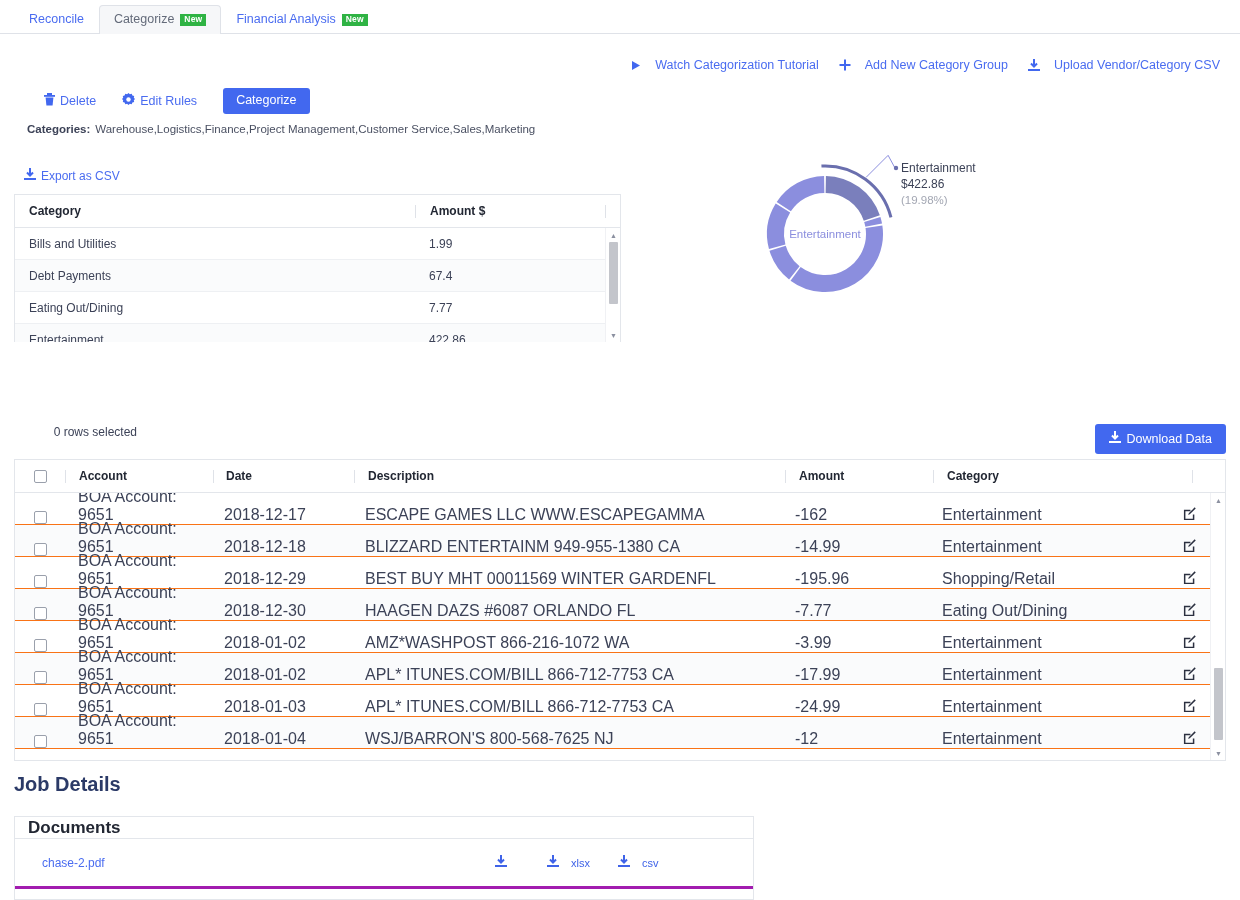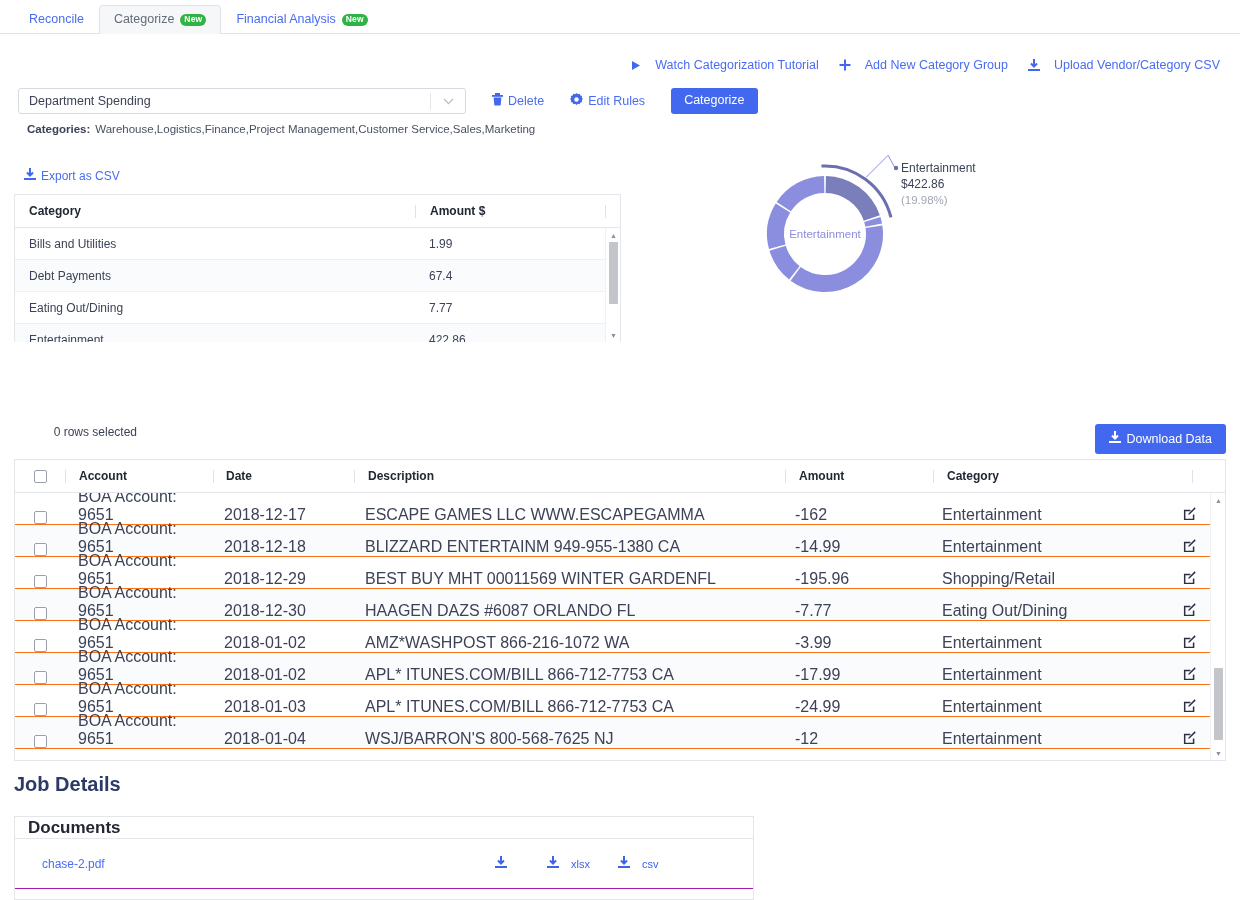--- a/index.html
+++ b/index.html
@@ -18,7 +18,7 @@
   .tab { display:flex; align-items:center; gap:6px; padding:7px 14px 7px 14px; font-size:12.5px; color:#4a6cf0; cursor:pointer;
          border:1px solid transparent; border-bottom:none; position:relative; top:1px; border-radius:4px 4px 0 0; line-height:1.1; }
   .tab.active { background:#f6f7f9; border-color:#dfe2e8; color:#646b7a; }
-  .badge-new { background:#2fb344; color:#fff; font-size:8.5px; font-weight:bold; padding:1.5px 4px; border-radius:6px; letter-spacing:.2px; }
+  .badge-new { background:#2fb344; color:#fff; font-size:8.5px; font-weight:bold; padding:1.5px 4px; border-radius:0; letter-spacing:.2px; }
   
   .toplinks { position:absolute; top:58px; right:20px; display:flex; align-items:center; gap:20px; }
   .toplink { display:flex; align-items:center; gap:14px; color:#4a6cf0; font-size:12.5px; cursor:pointer; white-space:nowrap; }

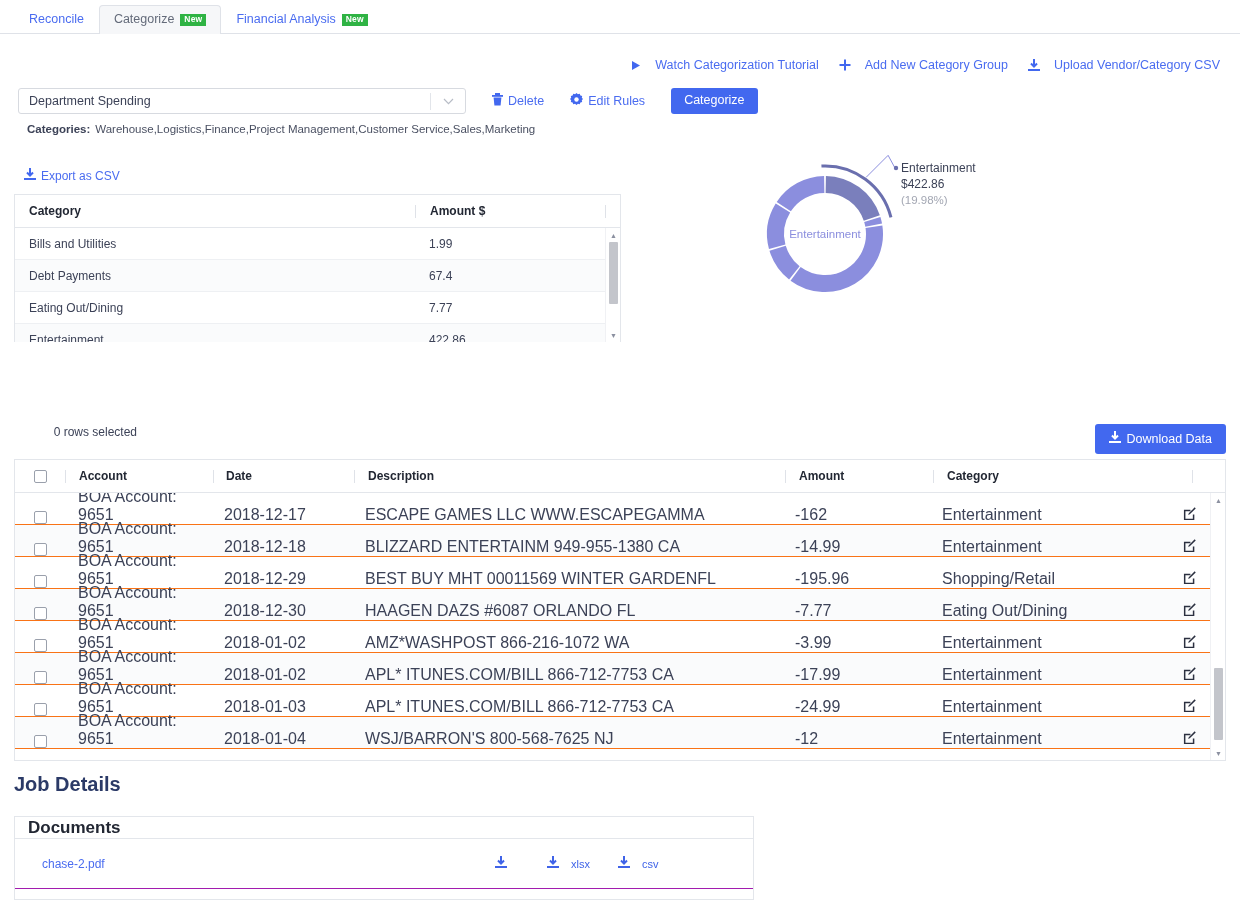--- a/index.html
+++ b/index.html
@@ -137,15 +137,6 @@
 </div>
 
 <div class="grouprow">
-  <div class="select">
-    <span class="val">Department Spending</span>
-    <span class="sep"></span>
-    <span class="caret">
-      <svg width="11" height="7" viewBox="0 0 11 7">
-          <path d="M1 1 L5.5 5.6 L10 1" stroke="#b7bcc6" stroke-width="1.2" fill="none"></path>
-        </svg>
-    </span>
-  </div>
   <div class="lnkbtn">
     <span>
       <svg width="11" height="13" viewBox="0 0 11 13">

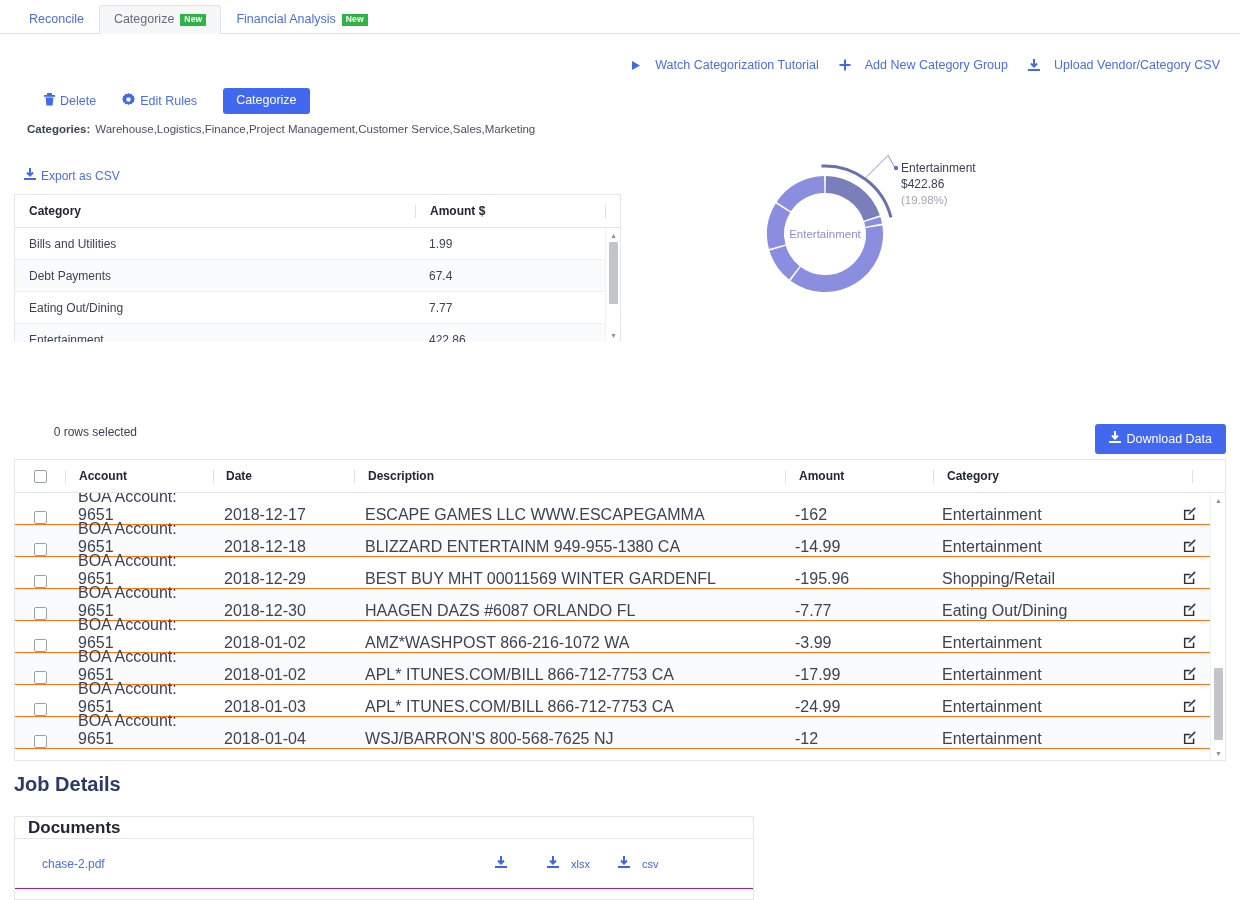--- a/index.html
+++ b/index.html
@@ -85,7 +85,7 @@
   .jobtitle { position:absolute; top:773px; left:14px; font-size:20px; font-weight:bold; color:#2b3a67; font-family:"Liberation Sans", sans-serif; }
   .doctable { position:absolute; top:816px; left:14px; width:740px; height:84px; border:1px solid #e3e6eb; background:#fff; }
   .dochead { height:22px; display:flex; align-items:center; padding-left:13px; font-weight:bold; font-size:17px; color:#222733; border-bottom:1px solid #e3e6eb; }
-  .docrow { height:50px; display:flex; align-items:center; border-bottom:1px solid #a21caf; }
+  .docrow { height:50px; display:flex; align-items:center; border-bottom:3px solid #a21caf; }
   .docrow .fname { width:480px; padding-left:27px; color:#4a6cf0; font-size:12px; cursor:pointer; }
   .dl { display:flex; align-items:center; gap:12px; color:#3f63e8; font-size:11px; cursor:pointer; margin-right:28px; }
   svg { flex:none; }

